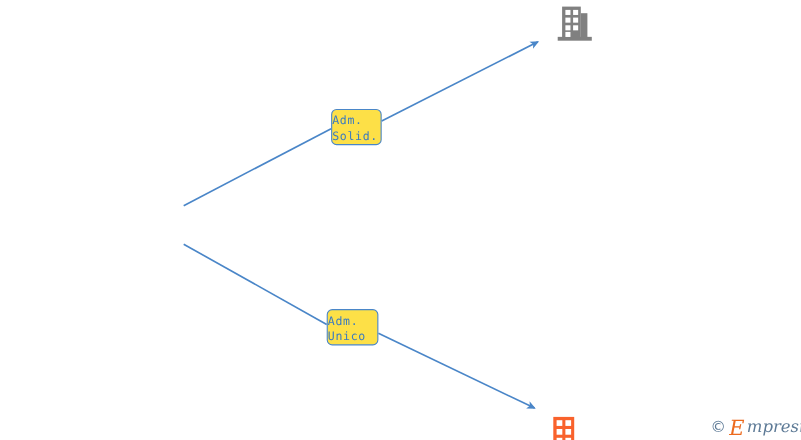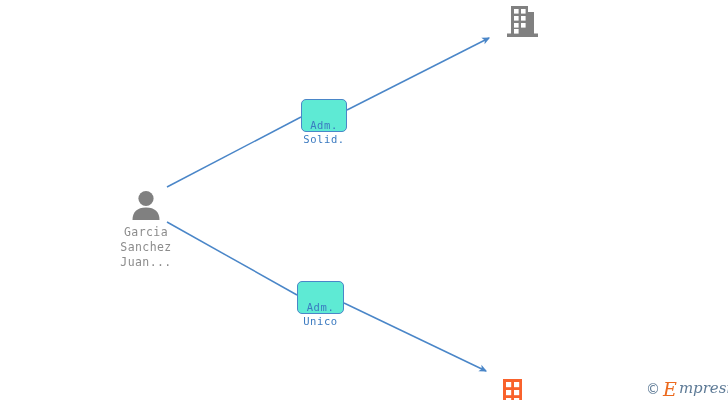--- a/index.html
+++ b/index.html
@@ -57,14 +57,13 @@
     box-sizing: border-box;
     border: 1.3px solid #4a86c8;
     border-radius: 5px;
-    background: #5eead4;
+    background: #fde047;
     color: #3b7ac0;
     font-family: "DejaVu Sans Mono", monospace;
     font-size: 10.5px;
     line-height: 14px;
     letter-spacing: 0.6px;
-    text-align: center;
-    padding-top: 18px;
+    padding-top: 3px;
     white-space: pre-line;
   }
   #rel-box-top {

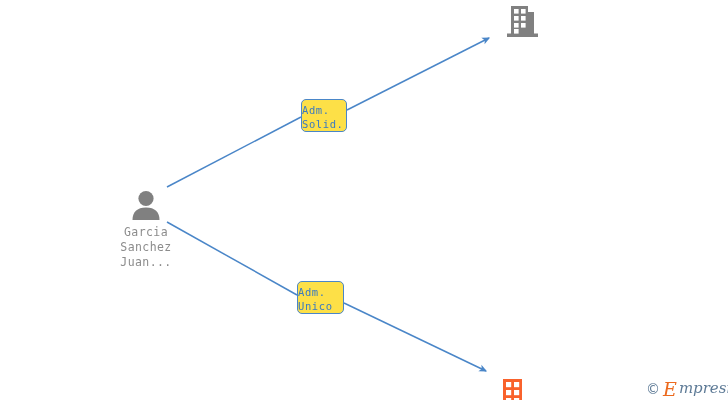--- a/index.html
+++ b/index.html
@@ -154,15 +154,6 @@
     <line x1="344" y1="303" x2="486" y2="371" stroke="#4a86c8" stroke-width="1.5" marker-end="url(#arrow-down)"></line>
   </svg>
 
-  <div class="person-node">
-    <svg class="person-icon" viewBox="0 0 34 30">
-      <circle cx="17" cy="8.5" r="7.6" fill="#808080"></circle>
-      <path d="M17,17.5 C26,17.5 30.5,22.2 30.5,30 L3.5,30 C3.5,22.2 8,17.5 17,17.5 Z" fill="#808080"></path>
-    </svg>
-    <div class="person-label">Garcia
-Sanchez
-Juan...</div>
-  </div>
 
   <div id="rel-box-top" class="rel-box">Adm.
 Solid.</div>

